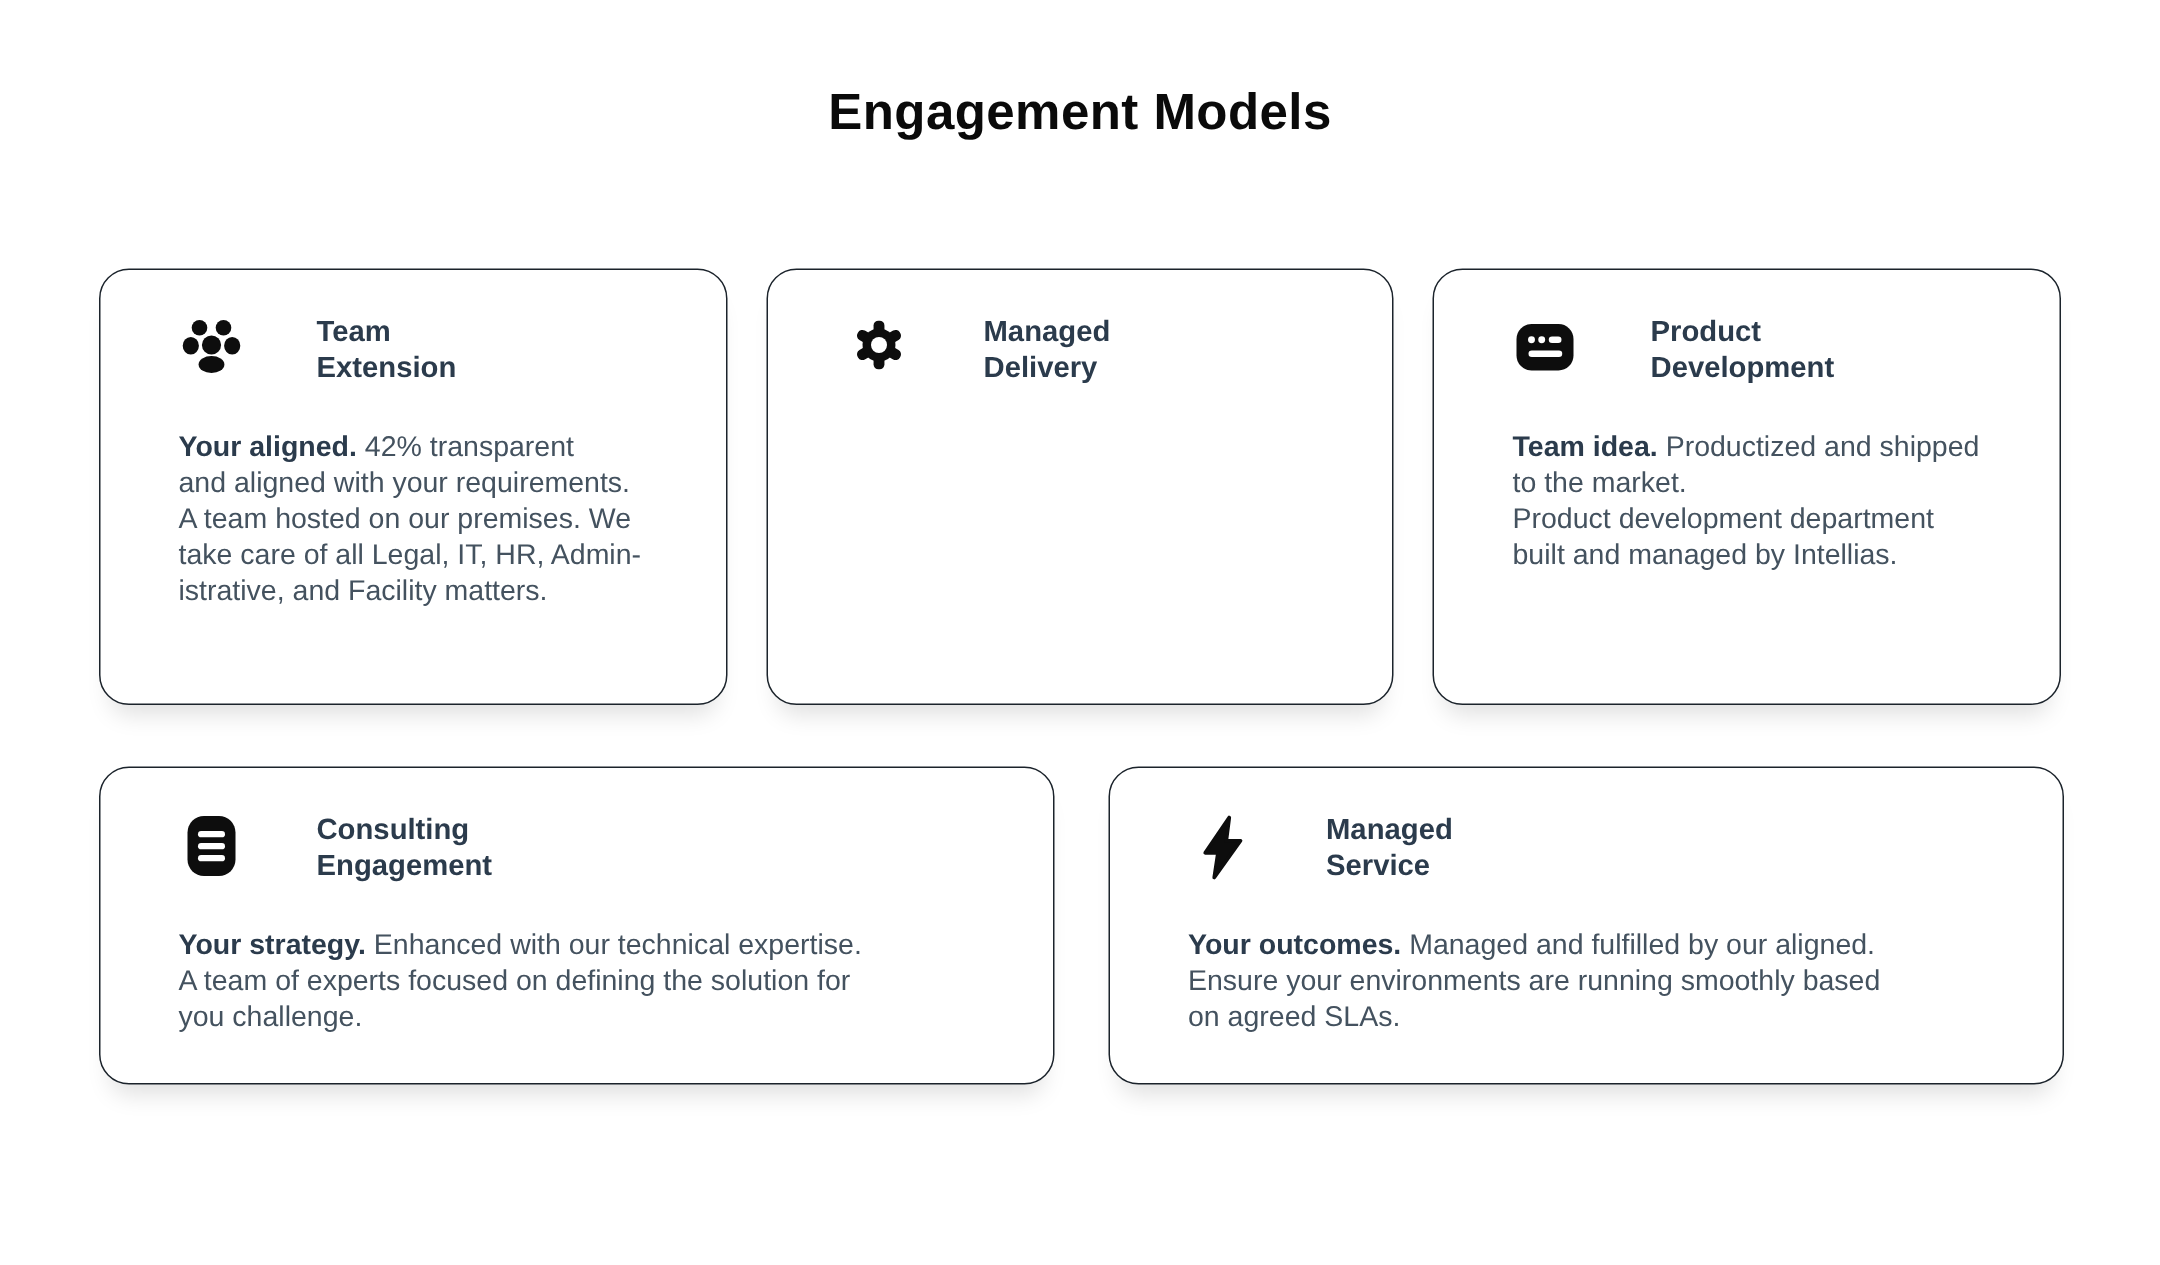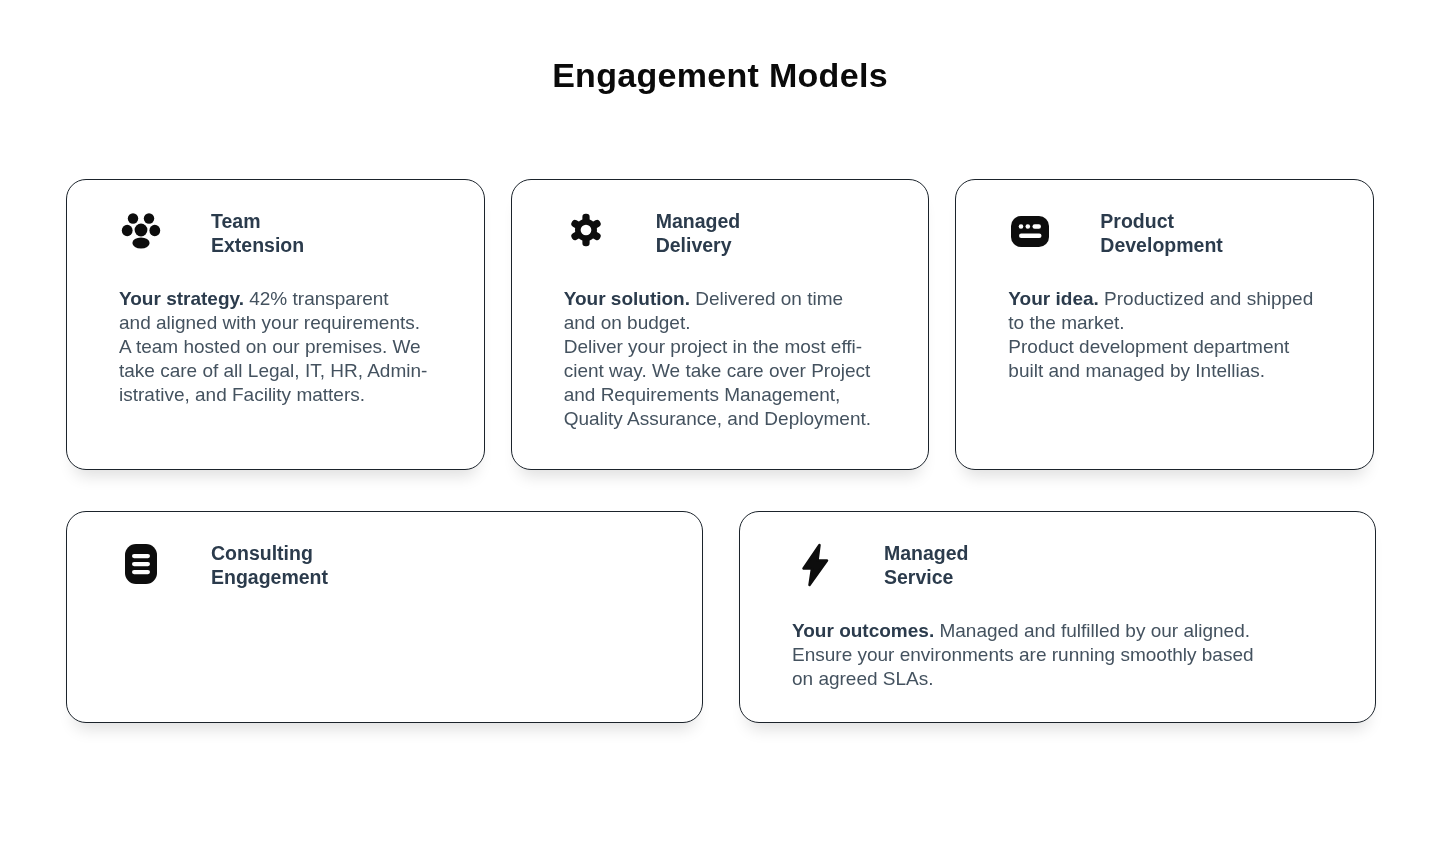--- a/index.html
+++ b/index.html
@@ -101,7 +101,7 @@
         <div class="card-title">Team
 Extension</div>
       </div>
-      <p class="card-body"><strong>Your strategy.</strong><span> 42% transparent
+      <p class="card-body"><strong>Your aligned.</strong><span> 42% transparent
 and aligned with your requirements.
 A team hosted on our premises. We
 take care of all Legal, IT, HR, Admin-

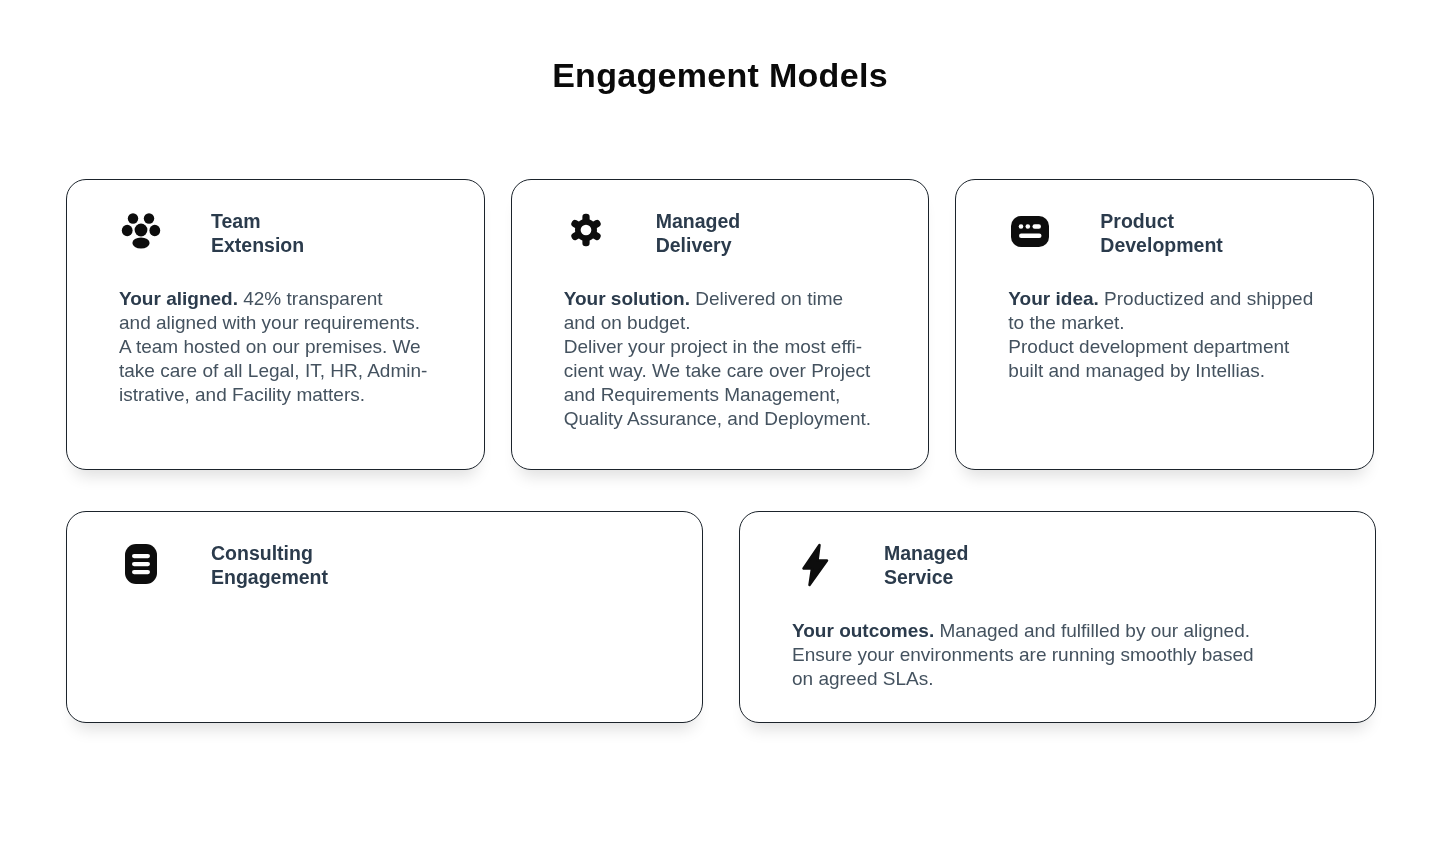--- a/index.html
+++ b/index.html
@@ -124,12 +124,6 @@
         <div class="card-title">Managed
 Delivery</div>
       </div>
-      <p class="card-body"><strong>Your solution.</strong><span> Delivered on time
-and on budget.
-Deliver your project in the most effi-
-cient way. We take care over Project
-and Requirements Management,
-Quality Assurance, and Deployment.</span></p>
     </div>
 
     <div class="card">

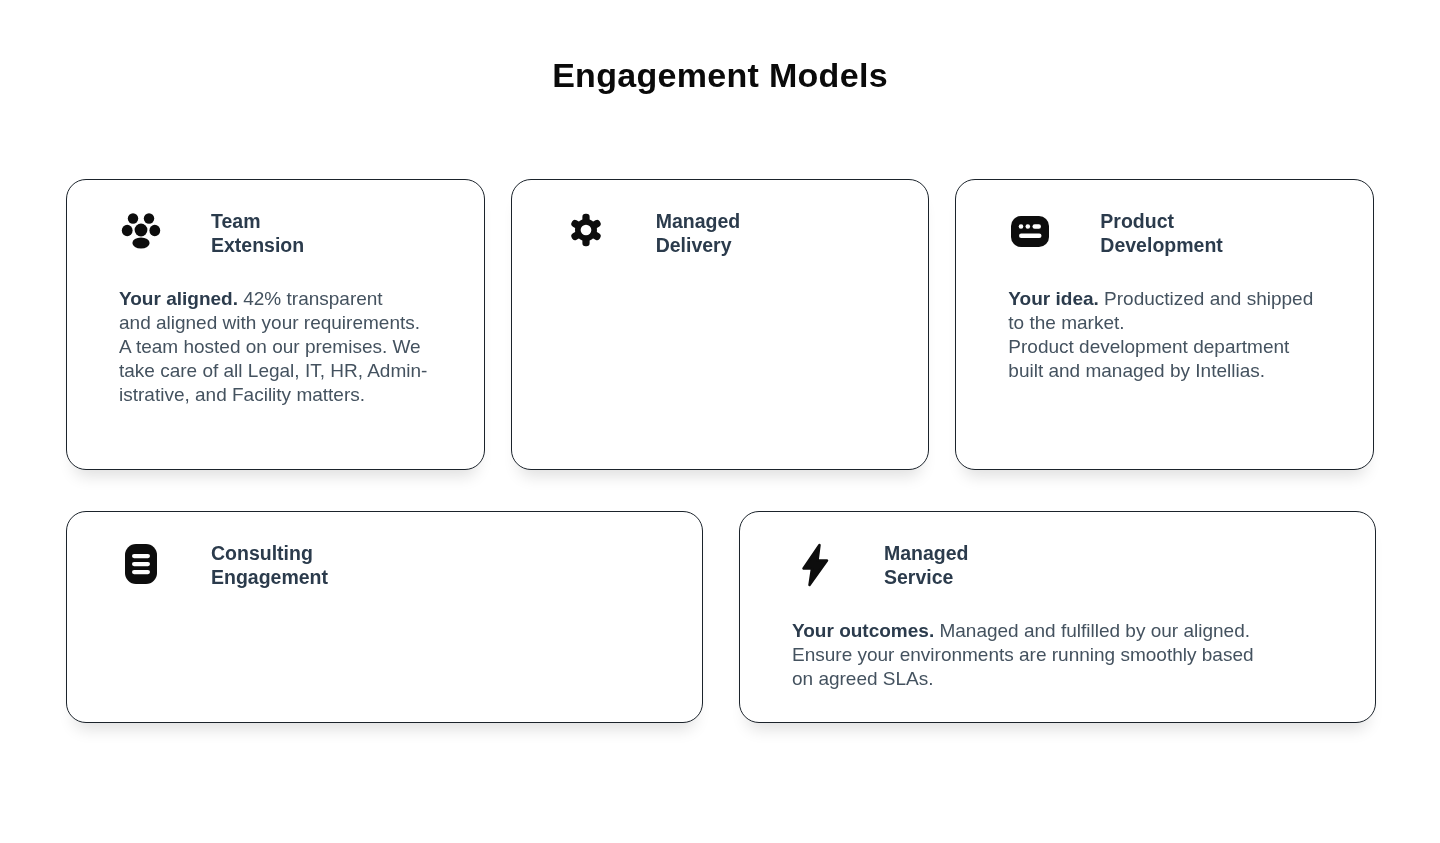--- a/index.html
+++ b/index.html
@@ -140,7 +140,7 @@
         <div class="card-title">Product
 Development</div>
       </div>
-      <p class="card-body"><strong>Your idea.</strong><span> Productized and shipped
+      <p class="card-body"><strong>Team idea.</strong><span> Productized and shipped
 to the market.
 Product development department
 built and managed by Intellias.</span></p>

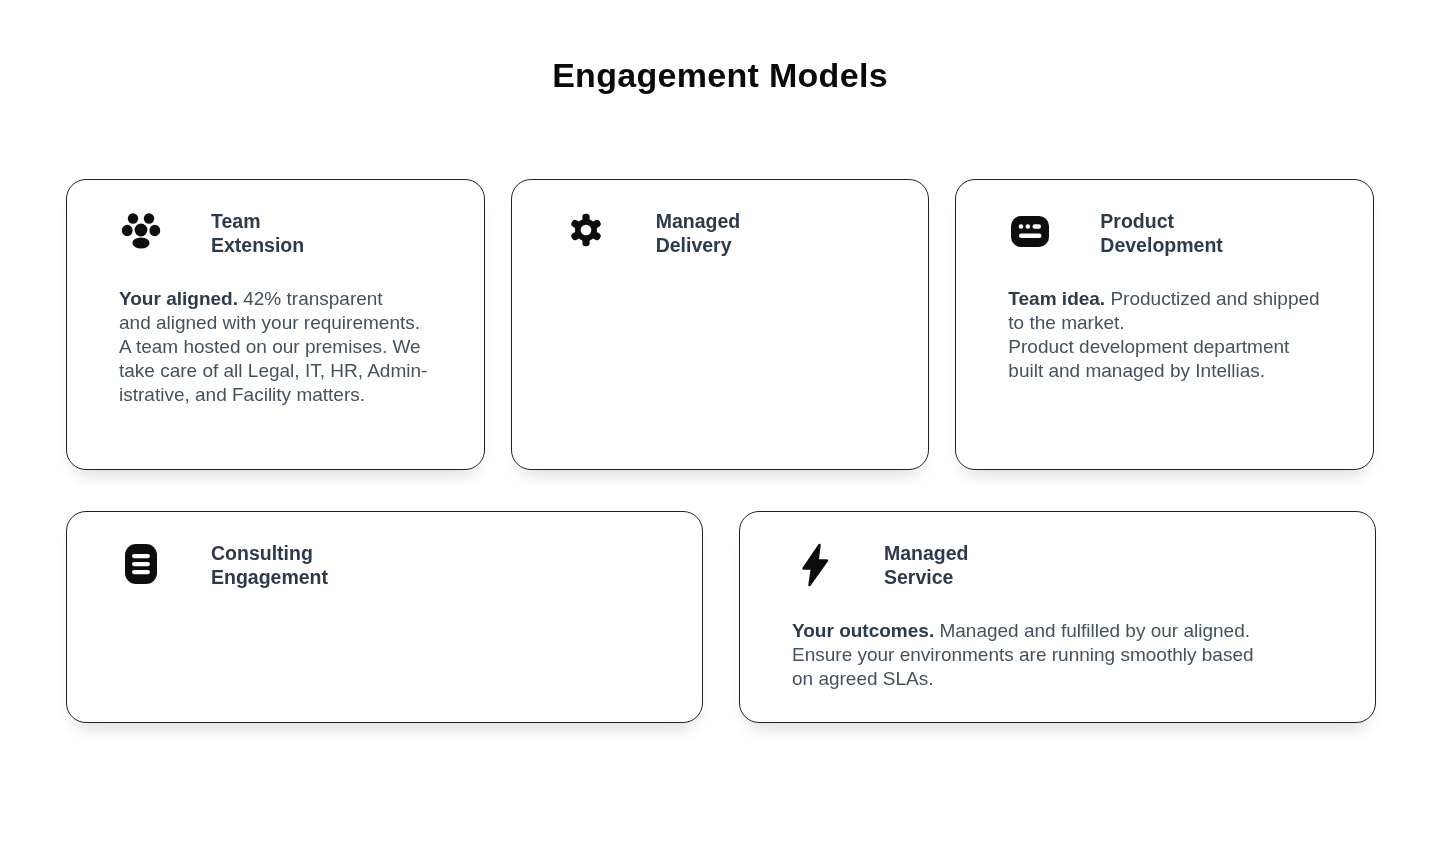--- a/index.html
+++ b/index.html
@@ -163,6 +163,9 @@
         <div class="card-title">Consulting
 Engagement</div>
       </div>
+      <p class="card-body"><strong>Your strategy.</strong><span> Enhanced with our technical expertise.
+A team of experts focused on defining the solution for
+you challenge.</span></p>
     </div>
 
     <div class="card">

